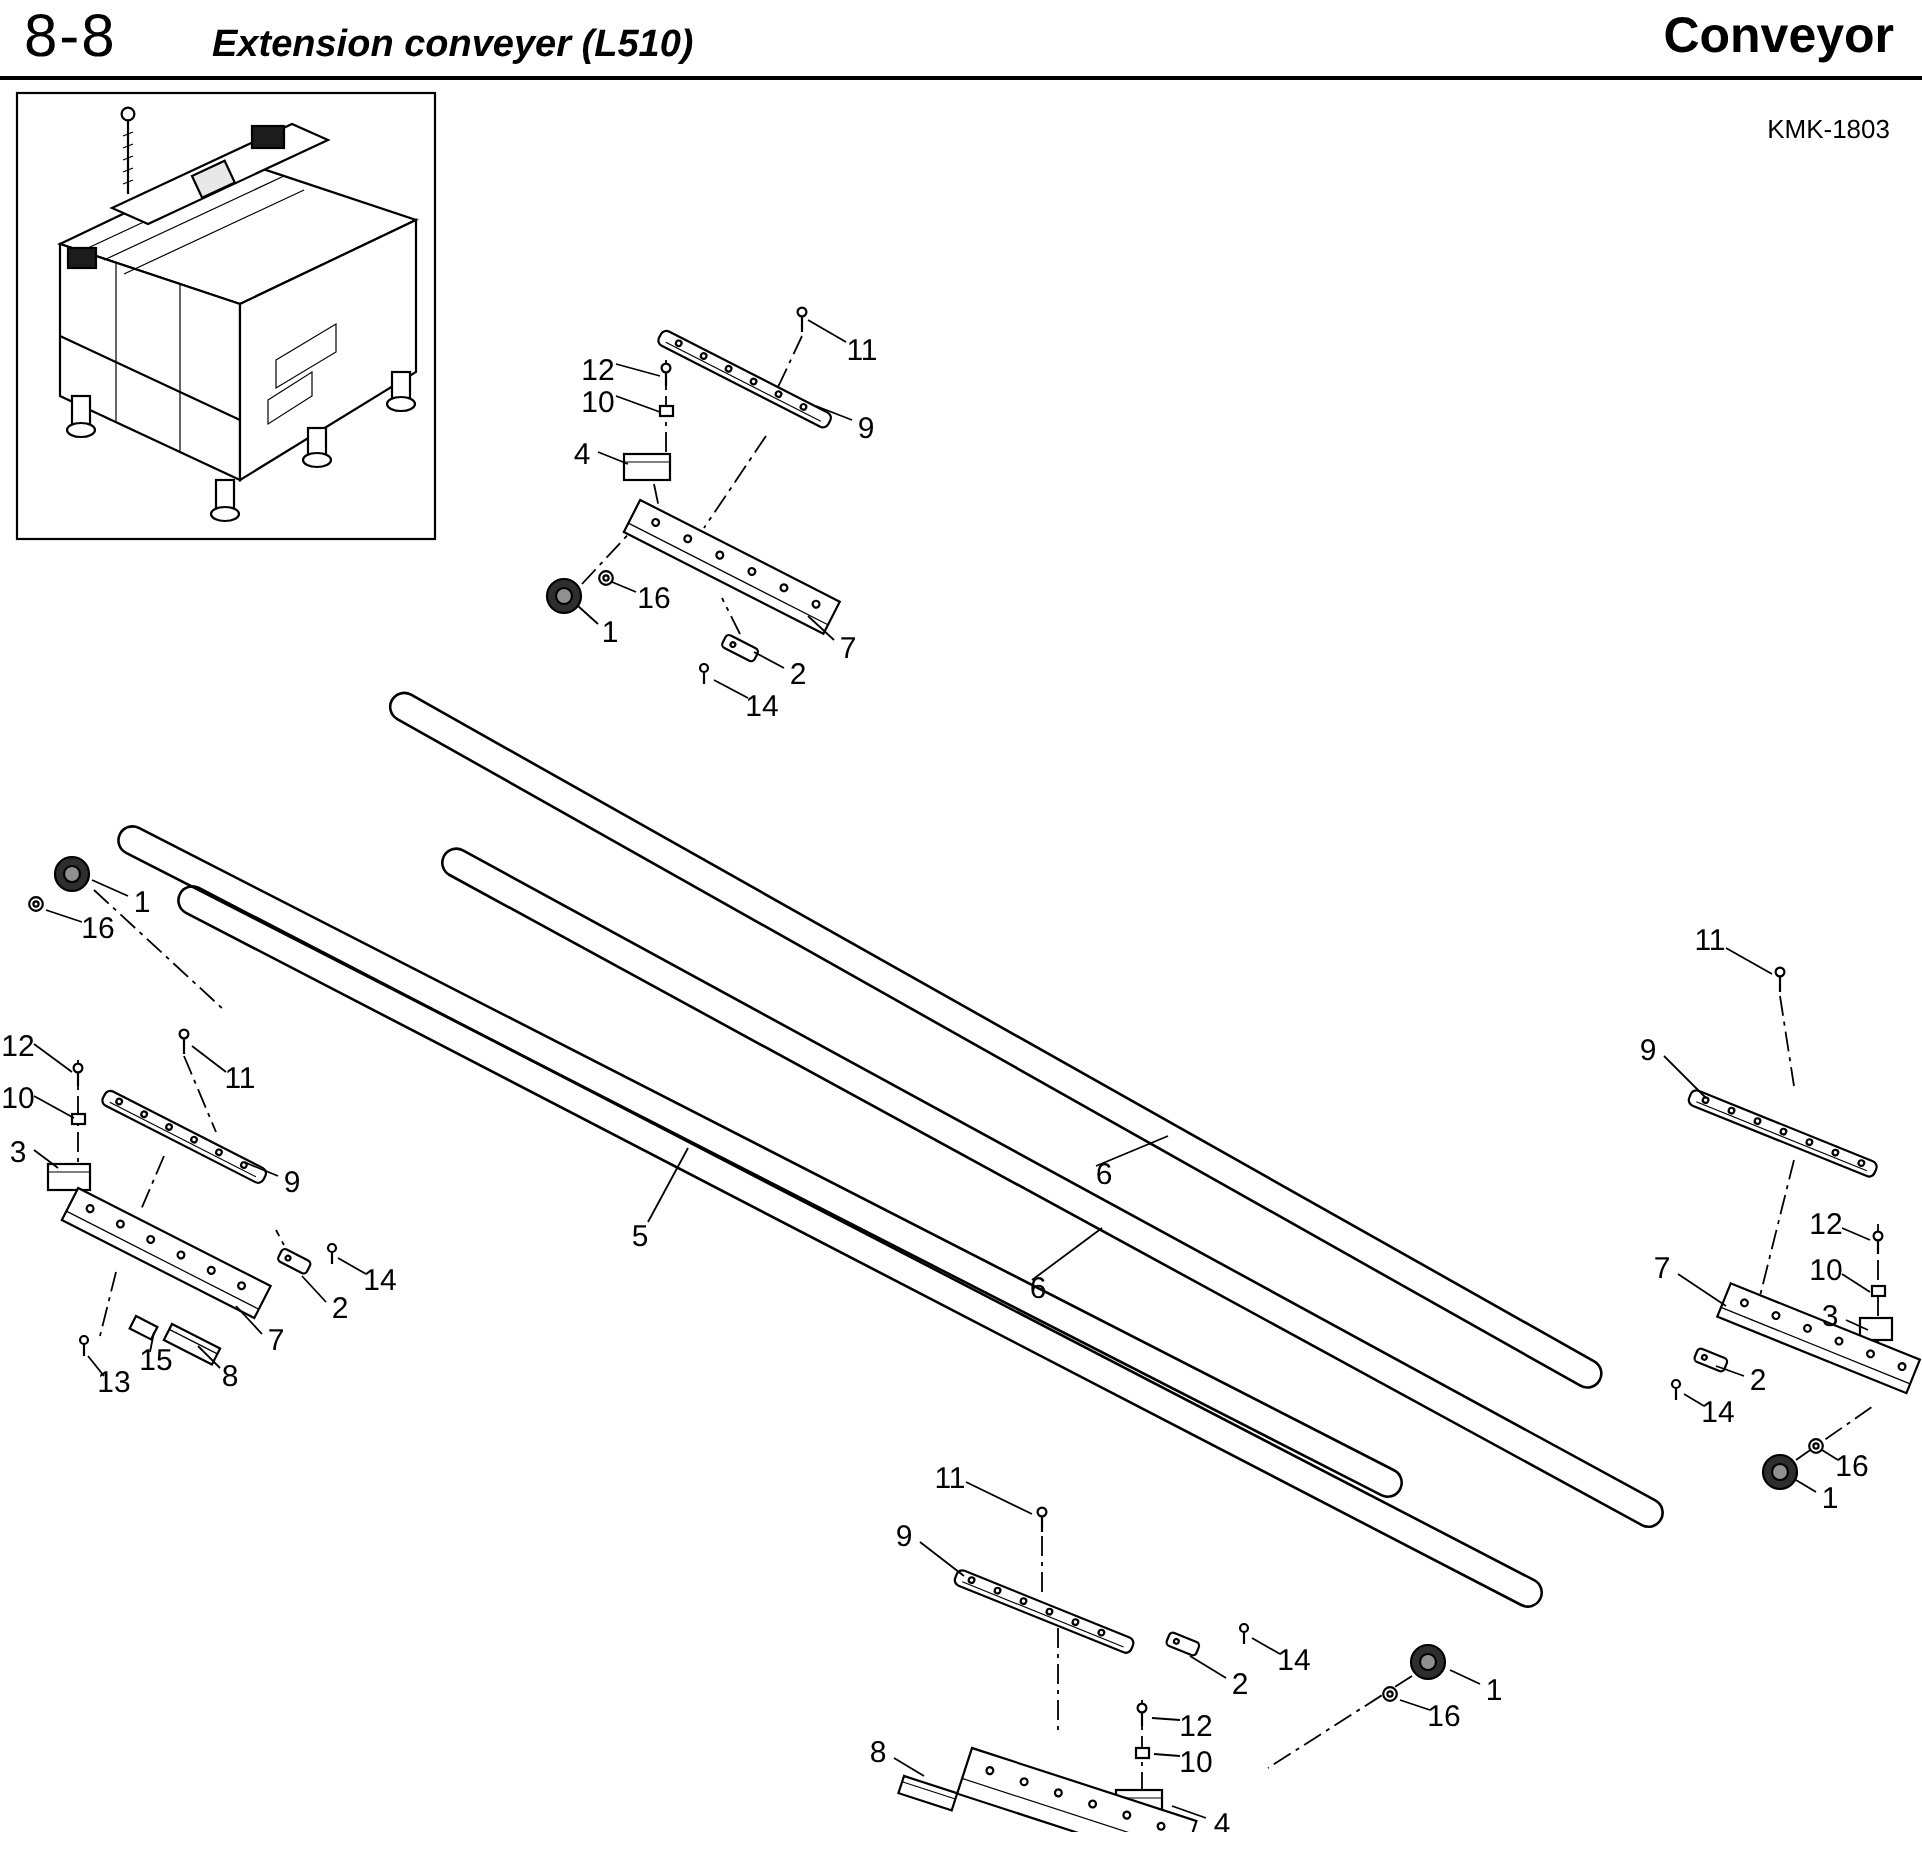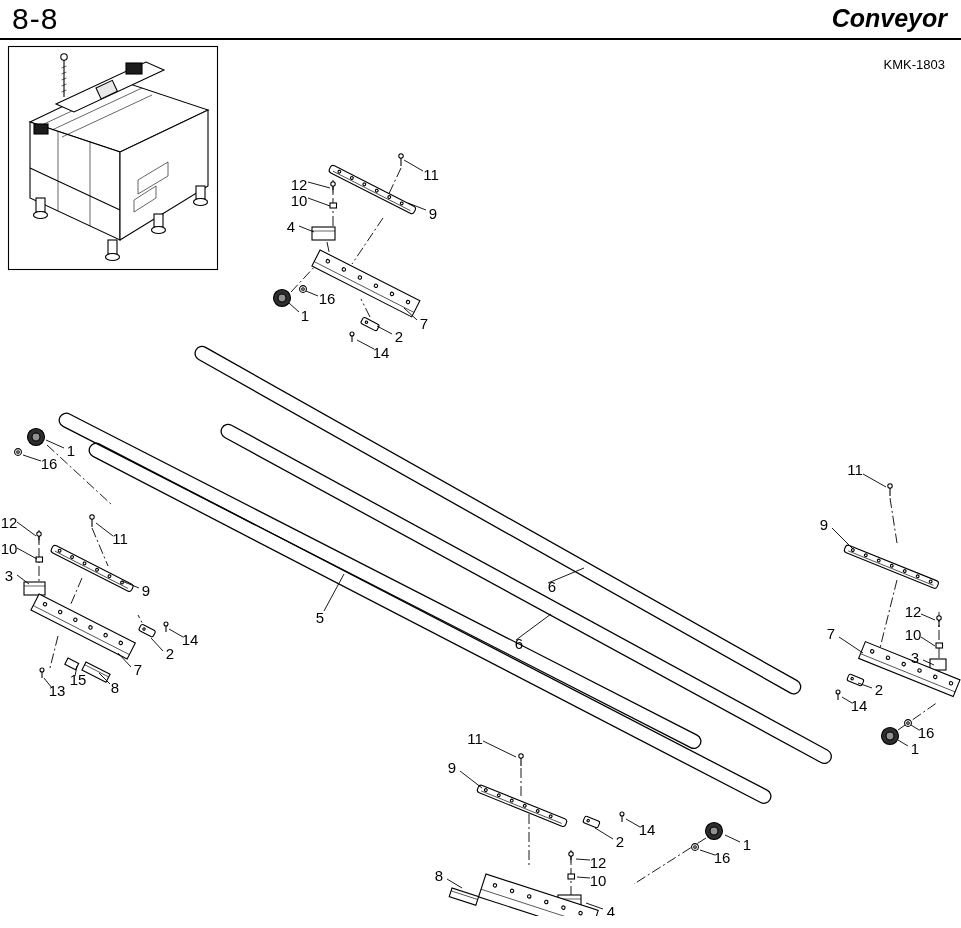--- a/index.html
+++ b/index.html
@@ -31,6 +31,7 @@
 <div class="page">
 
   <div class="hdr-secnum">8-8</div>
+  <div class="hdr-title">Extension conveyer (L510)</div>
   <div class="hdr-chapter">Conveyor</div>
   <div class="hdr-rule"></div>
   <div class="hdr-code">KMK-1803</div>

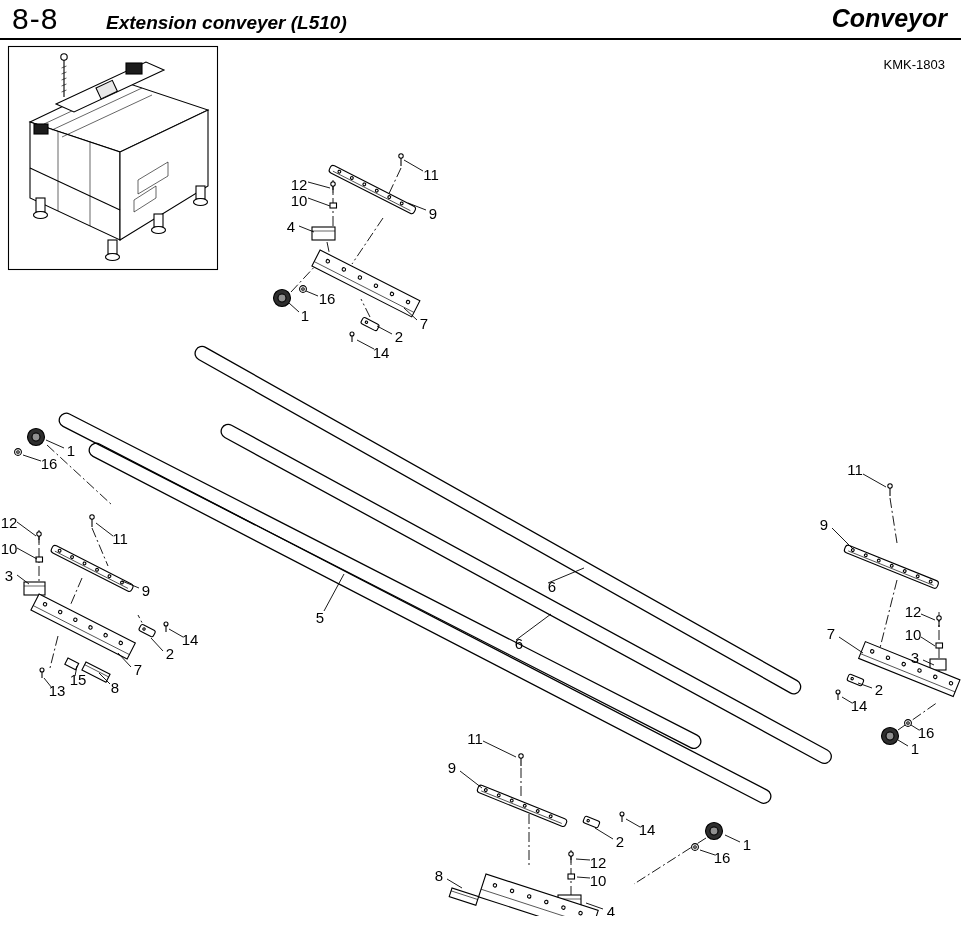--- a/index.html
+++ b/index.html
@@ -7,7 +7,7 @@
         font-family:"Liberation Sans",sans-serif;color:#000;}
   .hdr-secnum{position:absolute;left:12px;top:2px;font-size:30px;font-weight:400;letter-spacing:1px;}
   .hdr-title{position:absolute;left:106px;top:12px;font-size:19px;font-weight:bold;font-style:italic;}
-  .hdr-chapter{position:absolute;right:14px;top:4px;font-size:25px;font-weight:bold;font-style:italic;}
+  .hdr-chapter{position:absolute;right:14px;top:4px;font-size:25px;font-weight:bold;}
   .hdr-rule{position:absolute;left:0;top:38px;width:961px;height:2px;background:#000;}
   .hdr-code{position:absolute;right:16px;top:46px;font-size:13px;margin-top:11px;}
   svg.diagram{position:absolute;left:0;top:0;}

